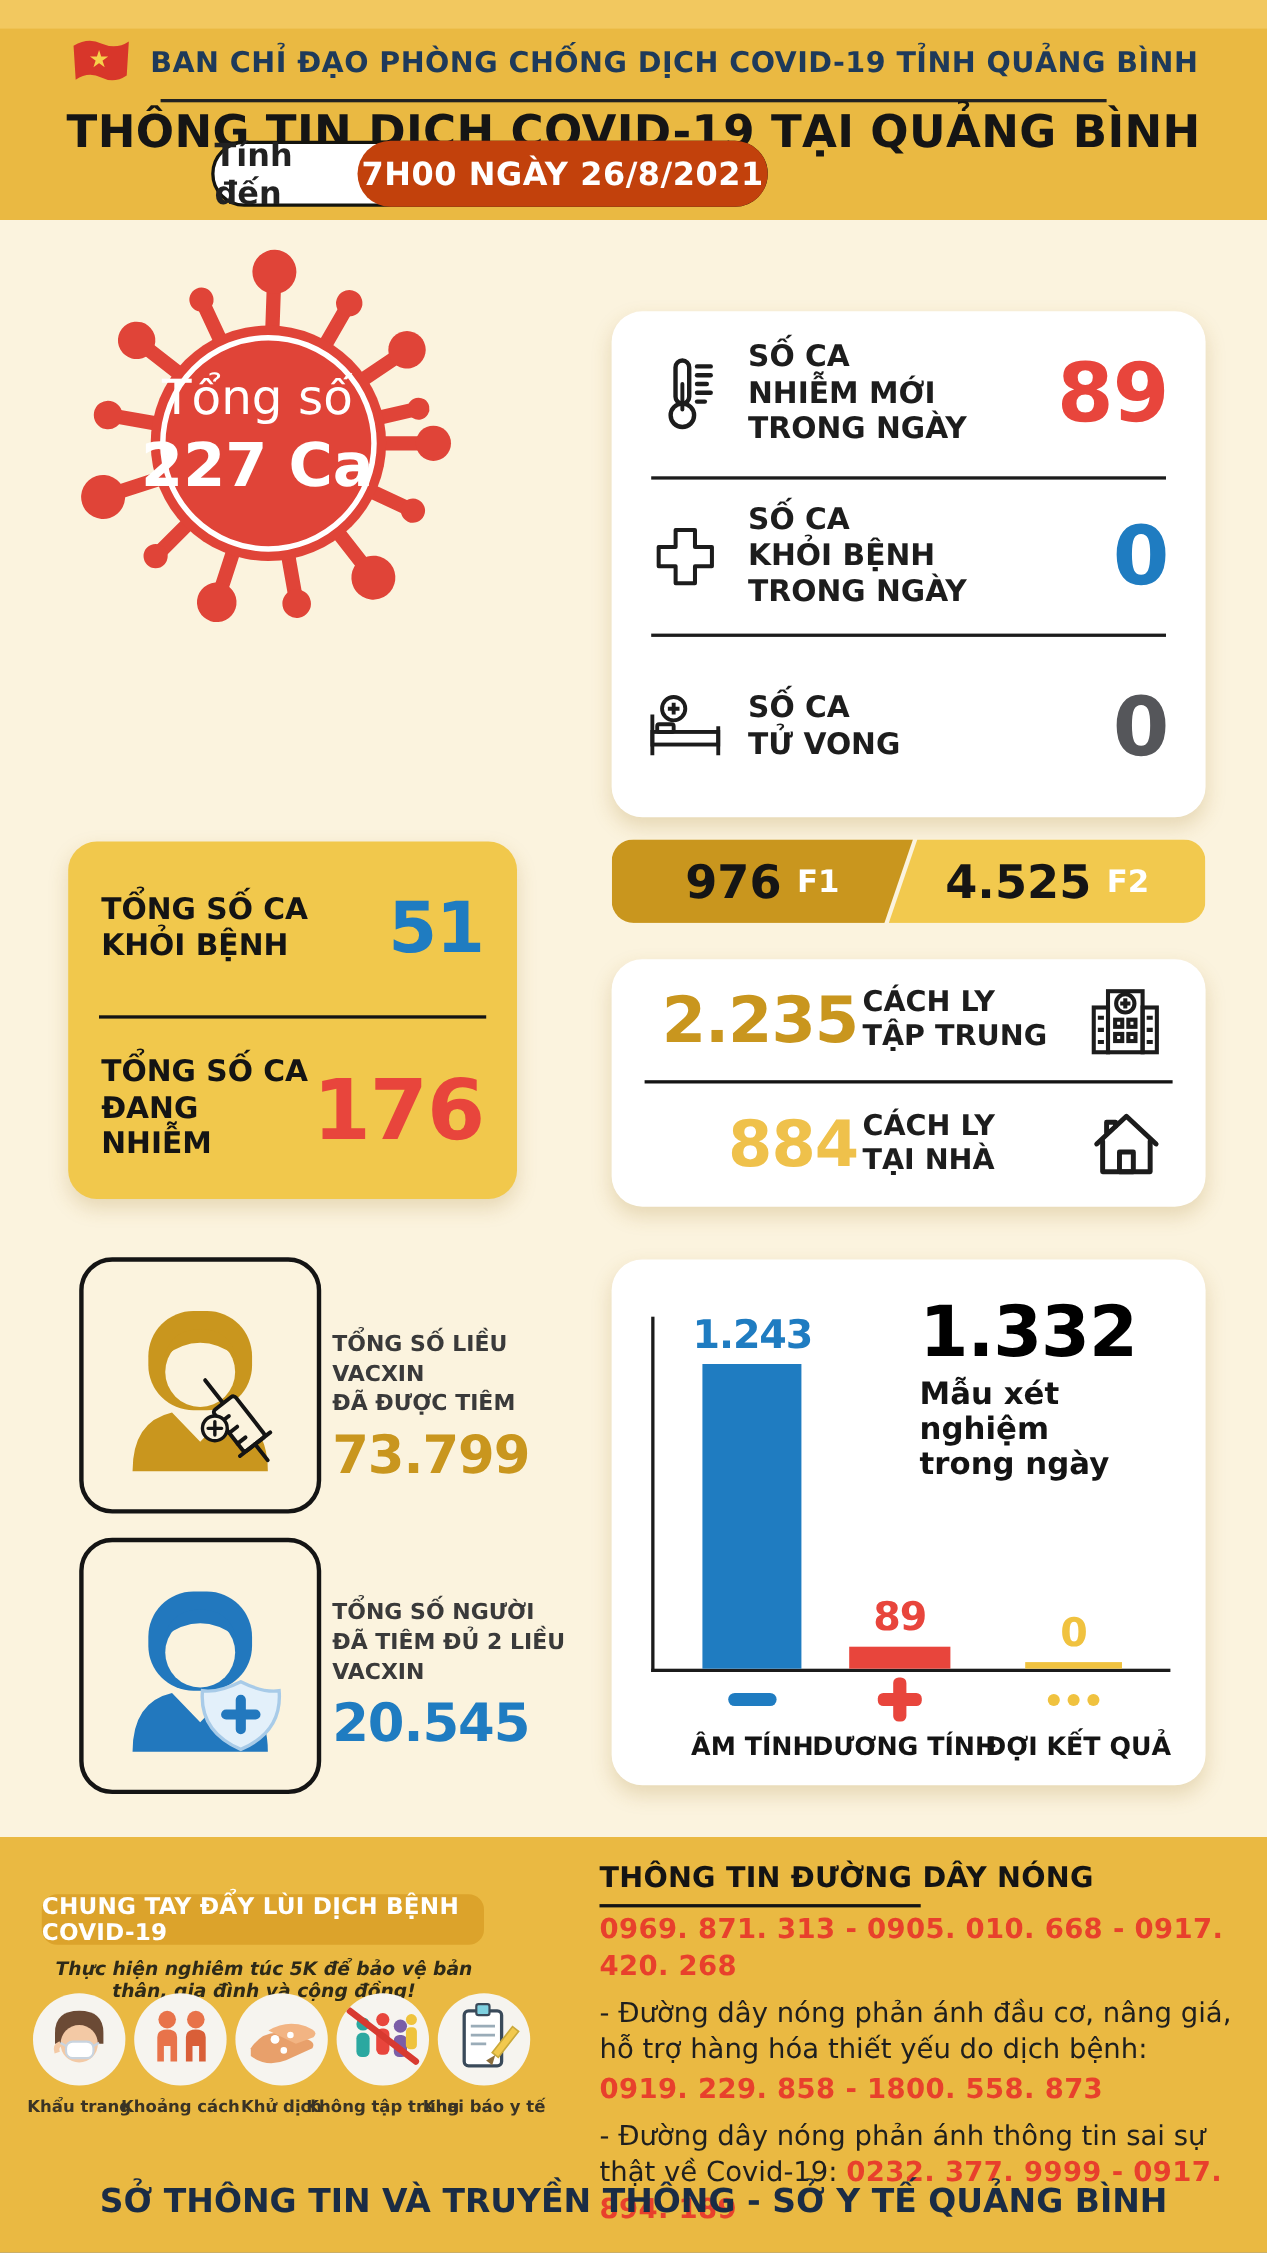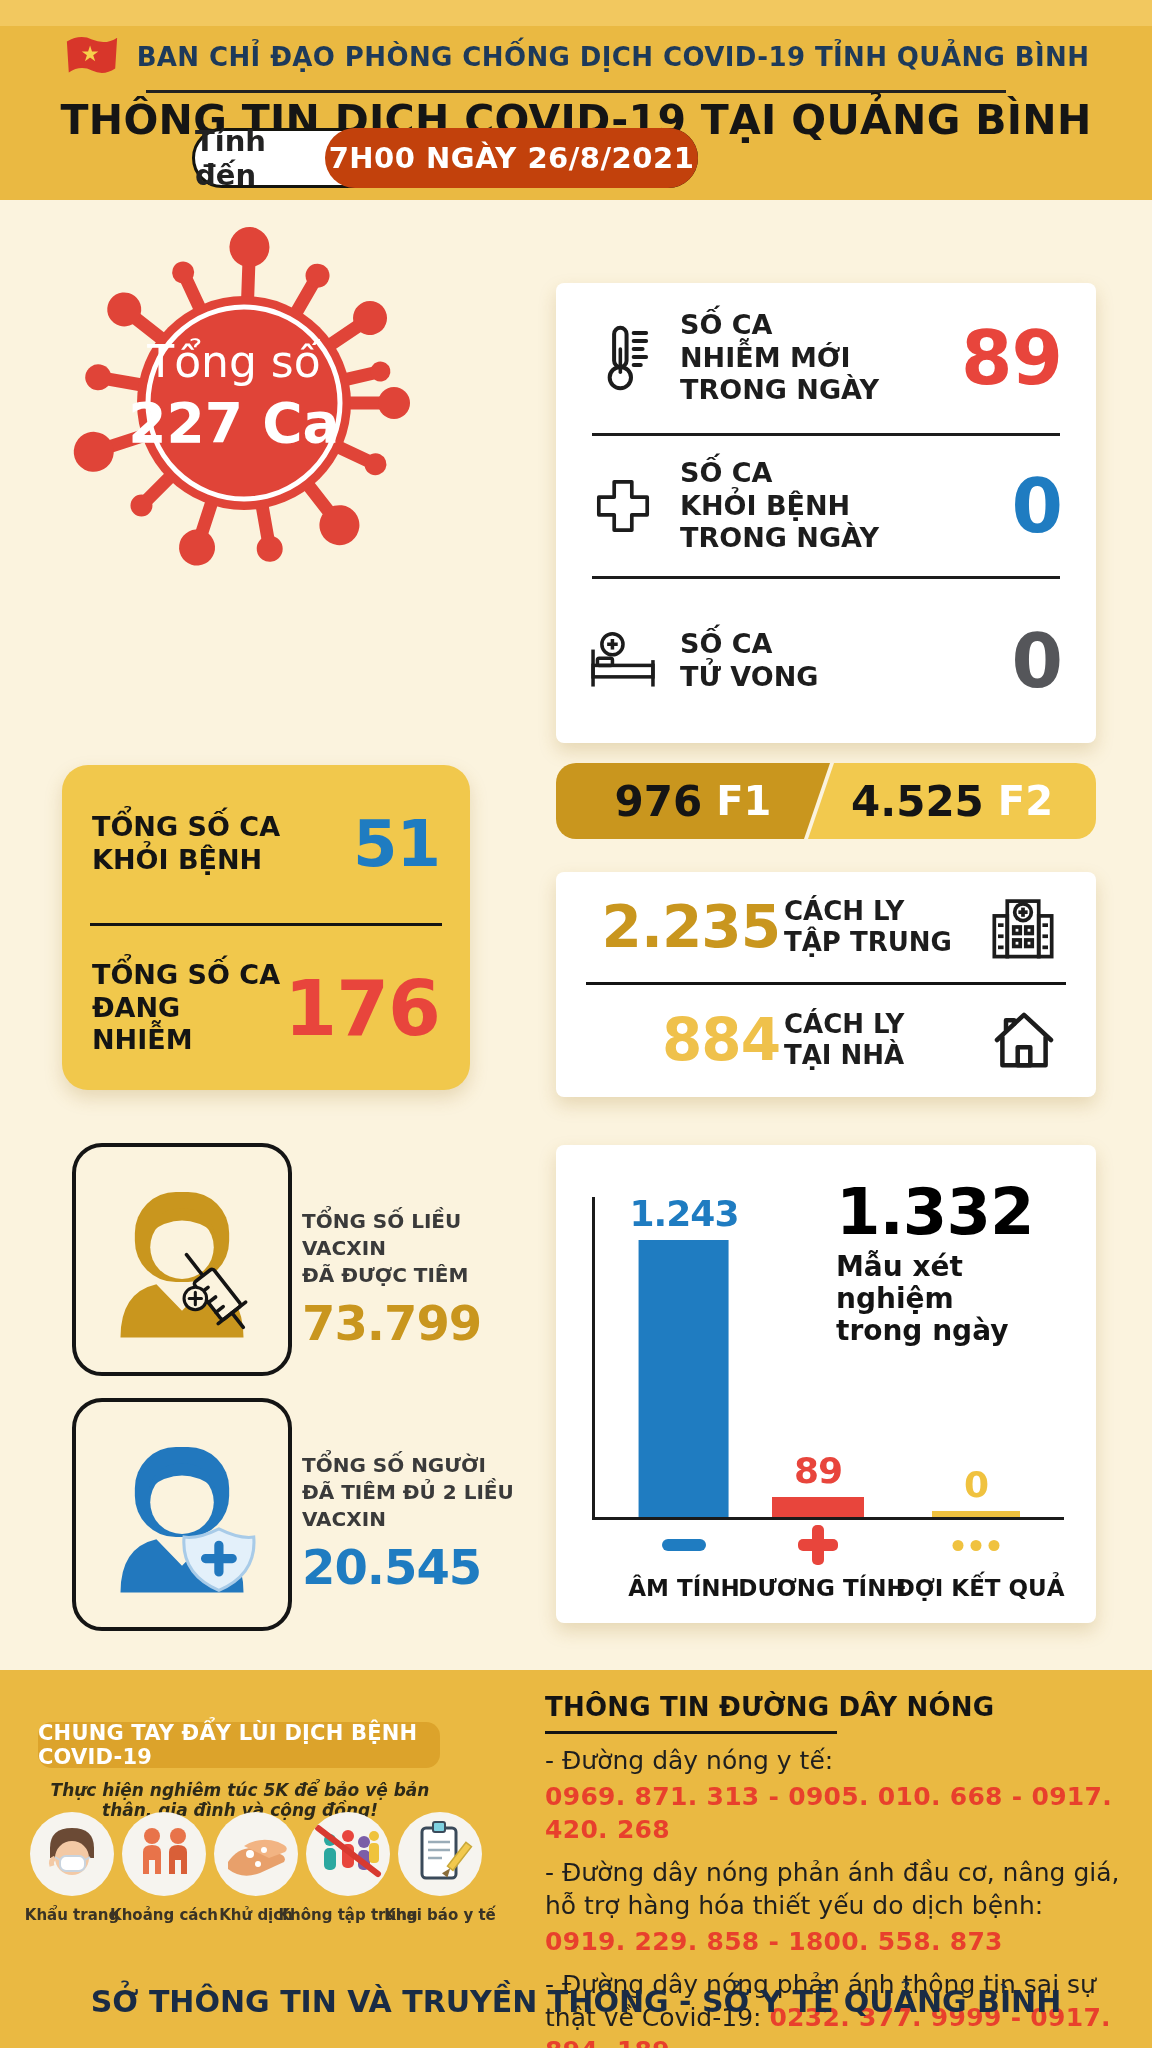--- a/index.html
+++ b/index.html
@@ -34,7 +34,7 @@
   .vt2{font-size:55px;font-weight:800;margin-top:4px;}
 
   
-  .card{position:absolute;background:#fff;border-radius:8px;box-shadow:0 8px 18px rgba(160,120,30,.22);}
+  .card{position:absolute;background:#fff;border-radius:28px;box-shadow:0 8px 18px rgba(160,120,30,.22);}
   .daily-card{left:556px;top:283px;width:540px;height:460px;}
   .d-row{display:flex;align-items:center;padding:0 34px 0 30px;}
   .d-row.r0{height:150px;}.d-row.r1{height:140px;}.d-row.r2{height:164px;}

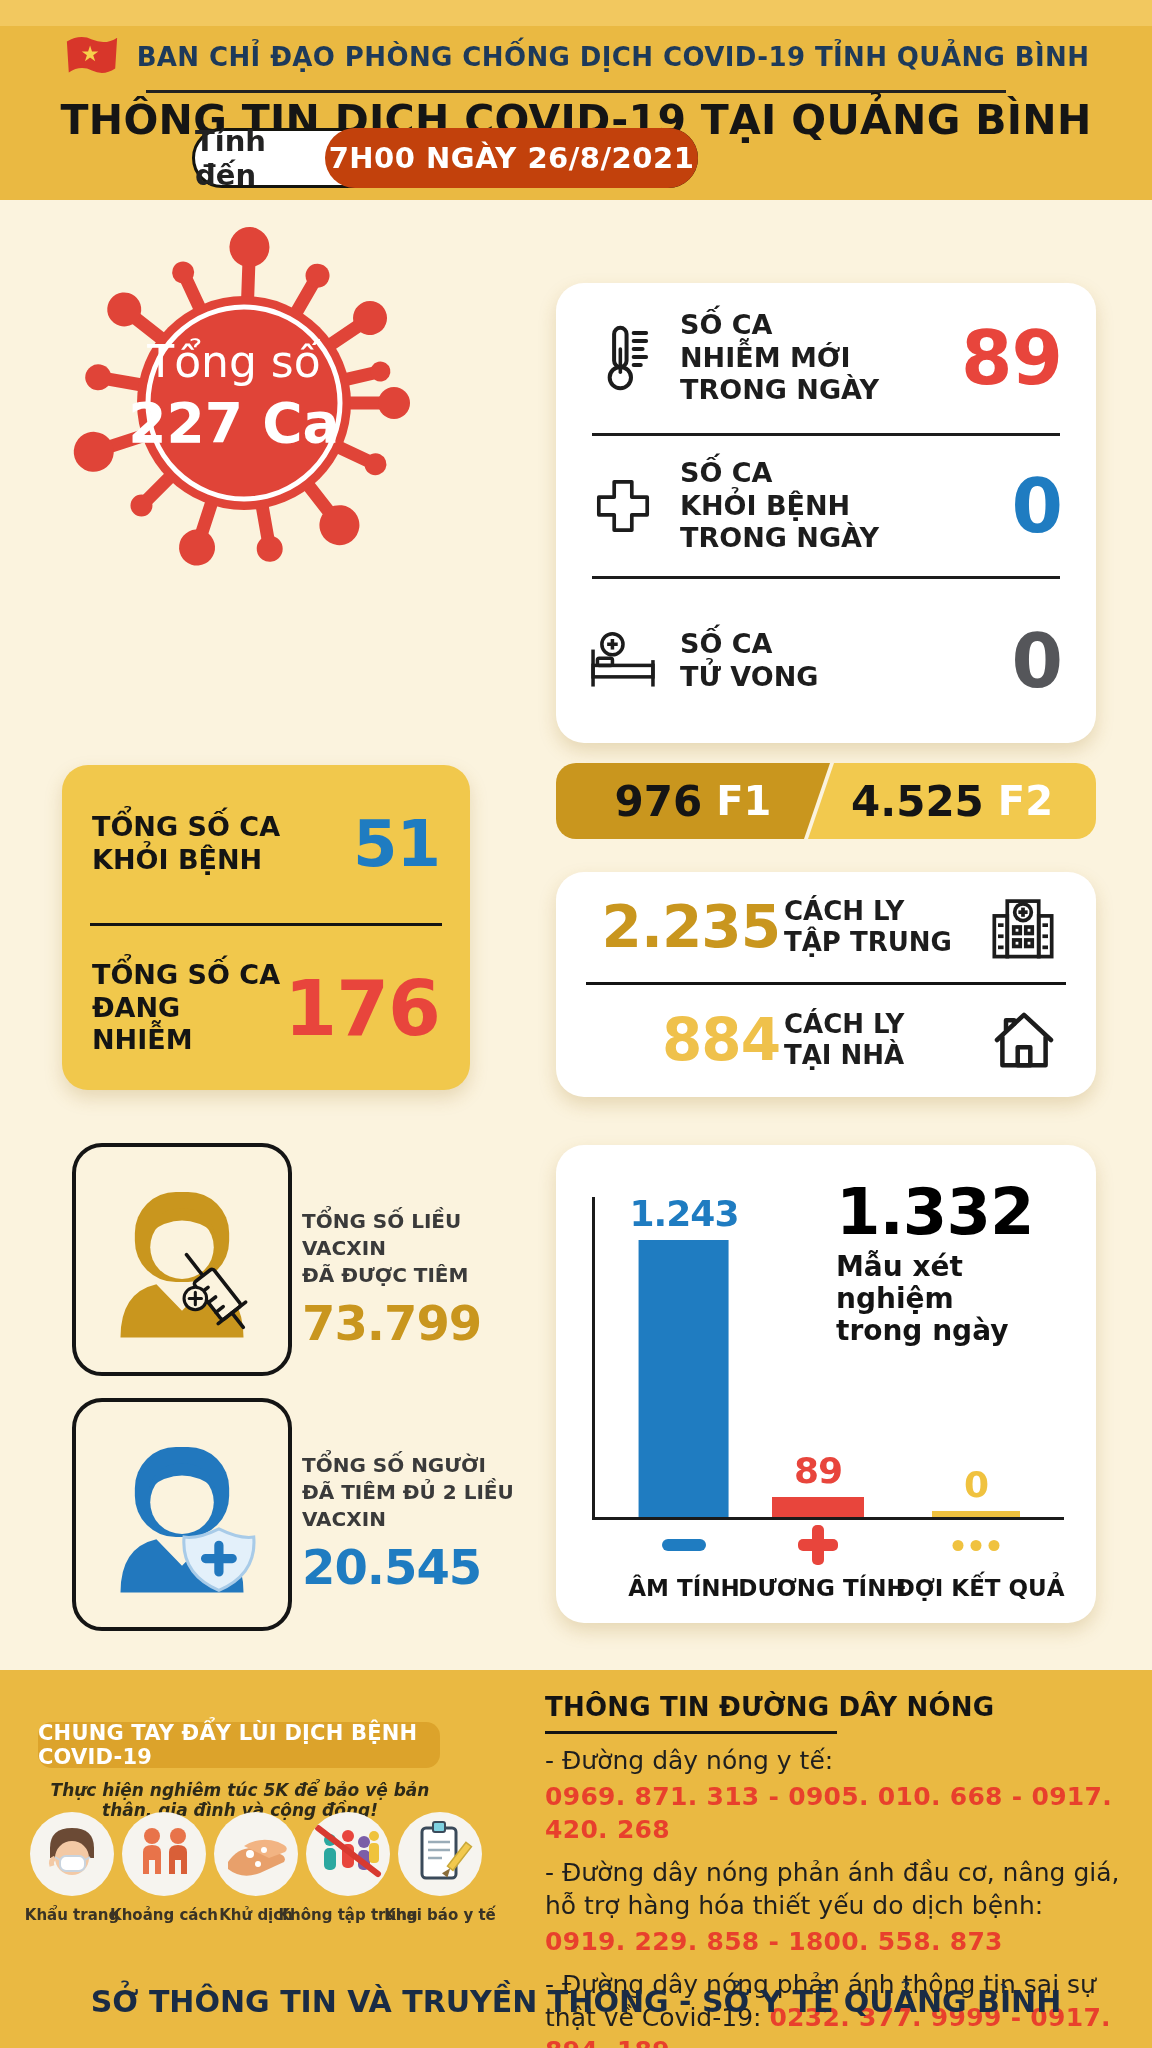--- a/index.html
+++ b/index.html
@@ -58,7 +58,7 @@
   .fseg.f1{left:0;width:274px;background:#C9961E;clip-path:polygon(0 0,100% 0,calc(100% - 26px) 100%,0 100%);}
   .fseg.f2{left:252px;right:0;background:#F2C94E;clip-path:polygon(26px 0,100% 0,100% 100%,0 100%);}
   .fnum{font-size:42px;font-weight:800;color:#151515;}
-  .funit{font-size:40px;font-weight:800;color:#fff;}
+  .funit{font-size:28px;font-weight:800;color:#fff;}
 
   .quar-card{left:556px;top:872px;width:540px;height:225px;}
   .q-row{display:flex;align-items:center;padding:0 36px 0 28px;height:110px;}

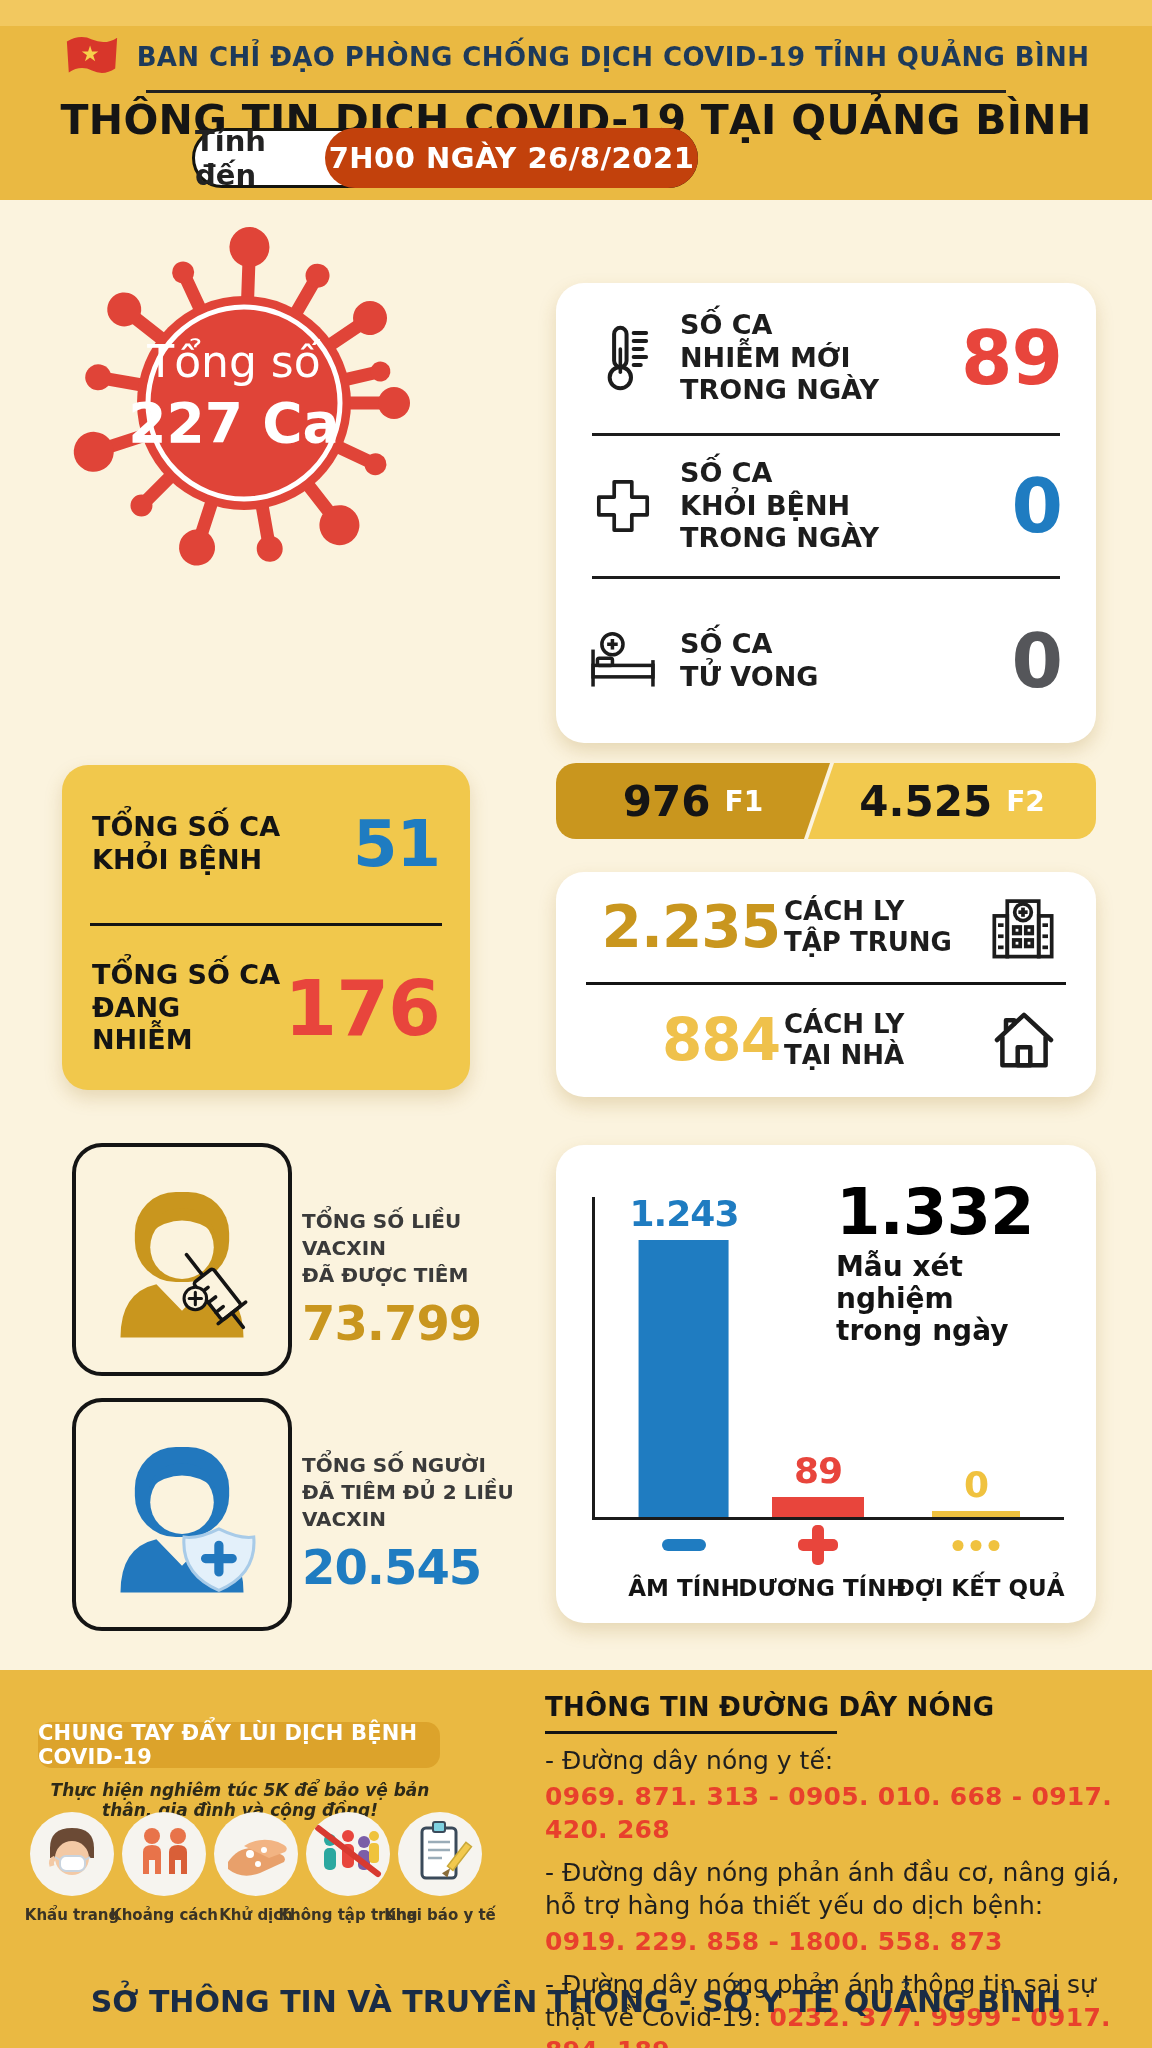--- a/index.html
+++ b/index.html
@@ -492,7 +492,6 @@
   <div class="hotline">
     <div class="h-head">THÔNG TIN ĐƯỜNG DÂY NÓNG</div>
     <div class="h-underline"></div>
-    <p class="h-text">- Đường dây nóng y tế:</p>
     <p class="h-phone">0969. 871. 313   -   0905. 010. 668  -  0917. 420. 268</p>
     <p class="h-text">- Đường dây nóng phản ánh đầu cơ, nâng giá, hỗ trợ hàng hóa thiết yếu do dịch bệnh:</p>
     <p class="h-phone">0919. 229. 858  -  1800. 558. 873</p>

